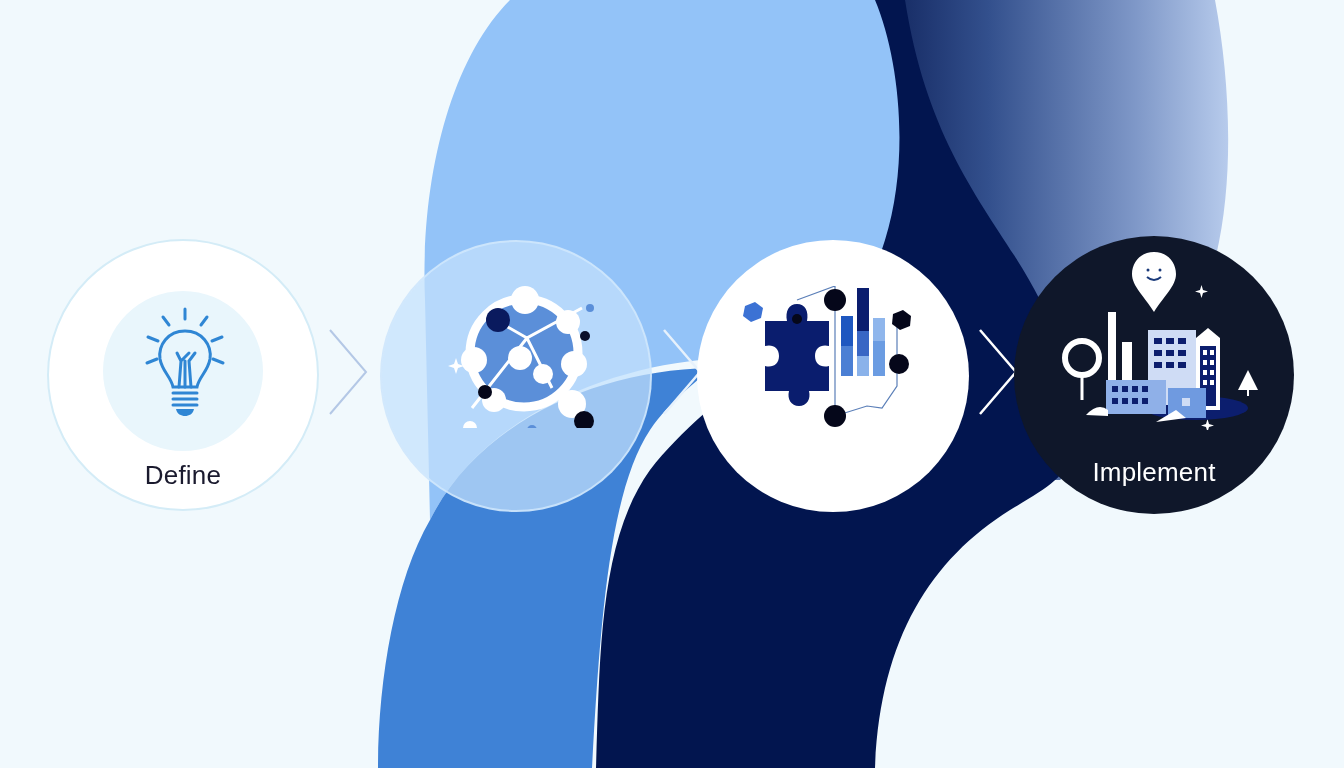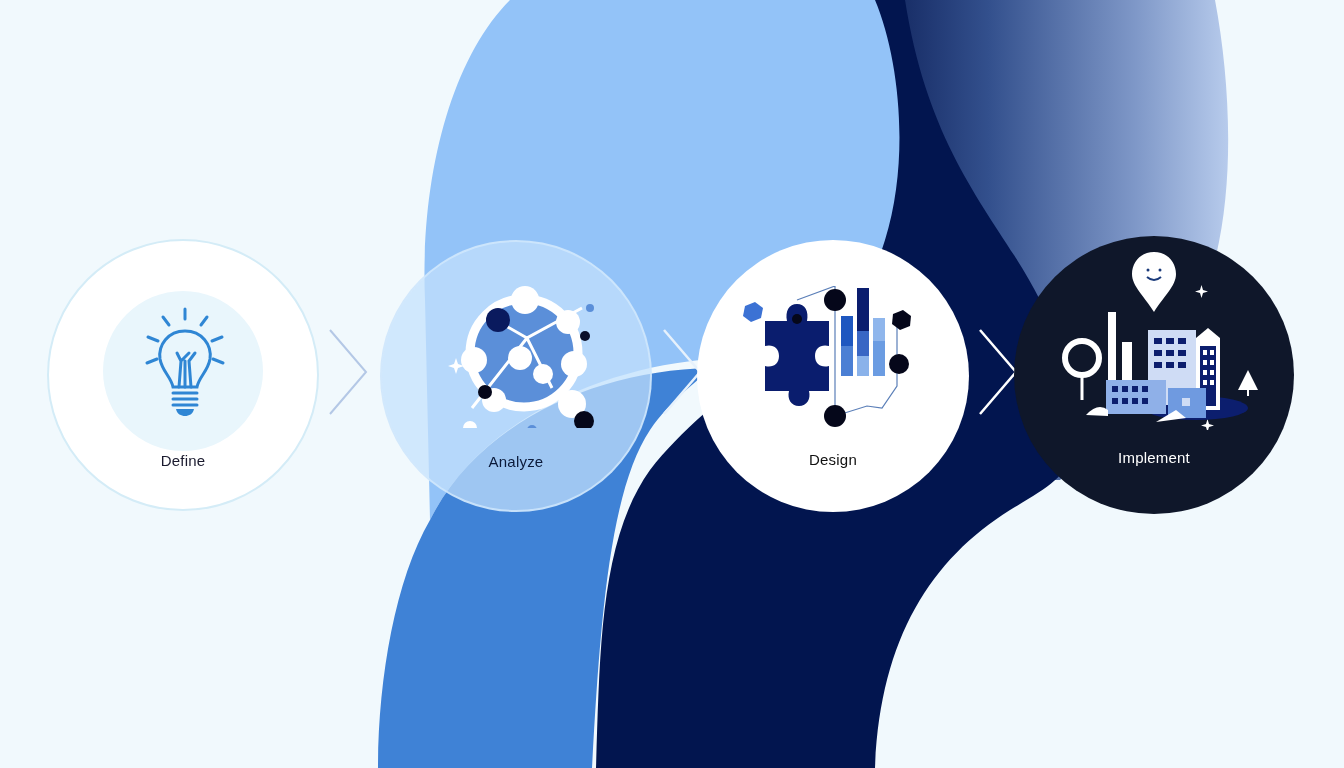--- a/index.html
+++ b/index.html
@@ -15,7 +15,7 @@
     }
     .step-label {
       position: absolute; left: 0; right: 0; text-align: center;
-      font-size: 15px; letter-spacing: 0.2px;
+      font-size: 26px; letter-spacing: 0.2px; margin-top: 8px;
     }
     .icon-wrap { position: absolute; }
     .arrow { position: absolute; }

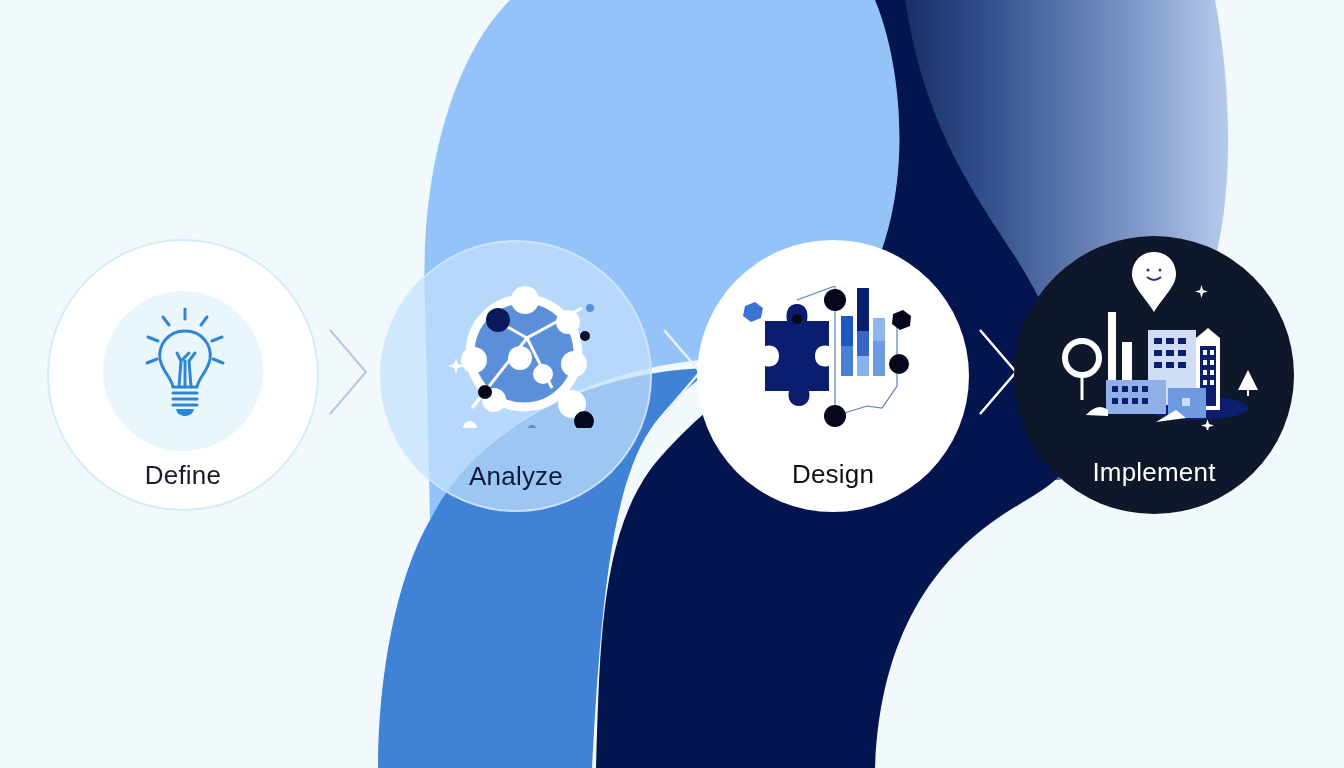--- a/index.html
+++ b/index.html
@@ -92,7 +92,6 @@
     <circle cx="100" cy="152" r="5" fill="#5b8fd9"></circle>
     <path d="M22,86 l2,-6 l2,6 l6,2 l-6,2 l-2,6 l-2,-6 l-6,-2 z" fill="#ffffff"></path>
   </svg>
-  <div class="step-label" style="top:211px; color:#0b1a3a;">Analyze</div>
 </div>
 
 <svg class="arrow" style="left:660px; top:326px;" width="46" height="92" viewBox="0 0 46 92">

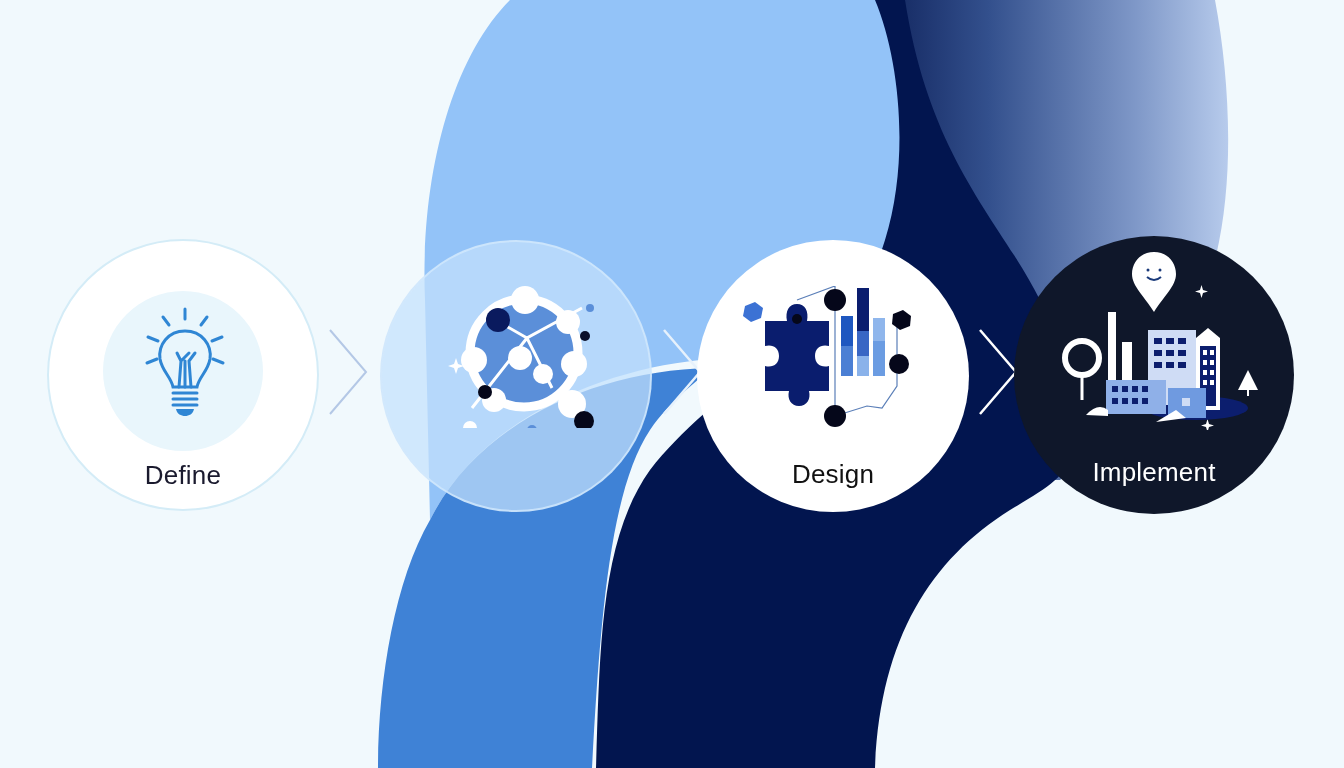--- a/index.html
+++ b/index.html
@@ -119,7 +119,6 @@
     <circle cx="162" cy="78" r="10" fill="#05071a"></circle>
     <circle cx="98" cy="130" r="11" fill="#05071a"></circle>
   </svg>
-  <div class="step-label" style="top:211px; color:#111111;">Design</div>
 </div>
 
 <svg class="arrow" style="left:976px; top:326px;" width="46" height="92" viewBox="0 0 46 92">

